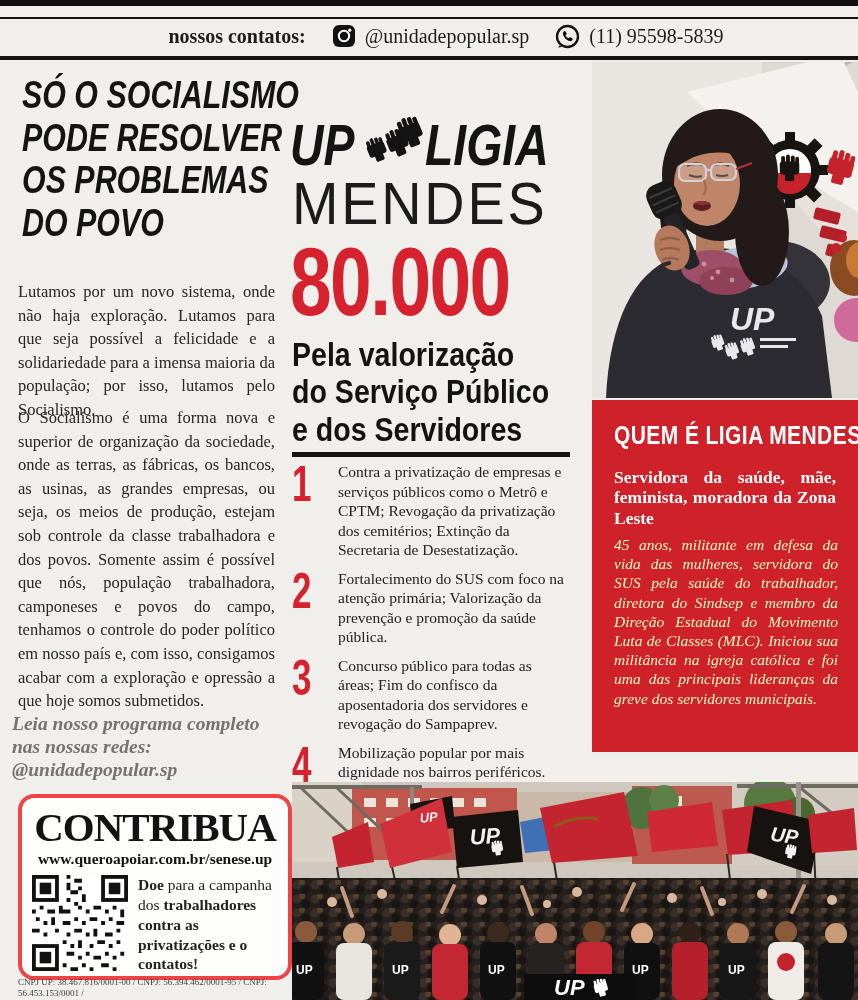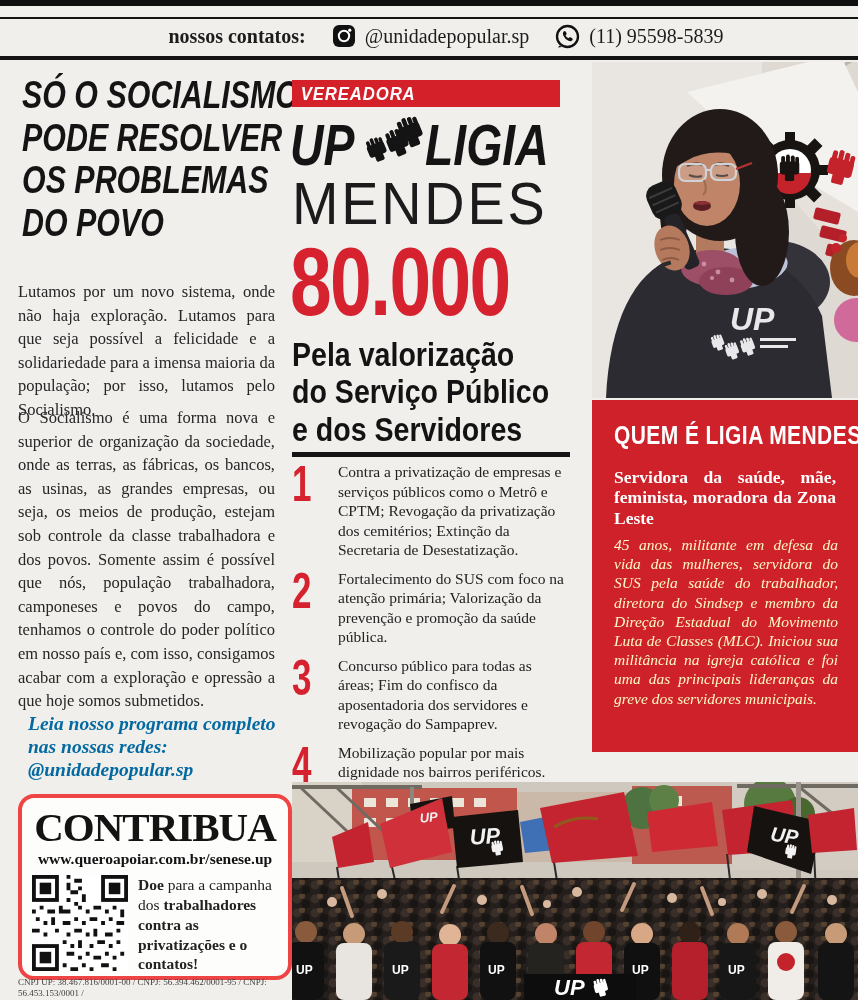--- a/index.html
+++ b/index.html
@@ -146,9 +146,6 @@
     <div>CNPJ: 56.669.900-0001-37 / - Tiragem: 60.000 / CNPJ Gráfica: 53.498.975/0001-36.</div>
   </div>
 
-  <div class="abs badge">
-    <span>VEREADORA</span>
-  </div>
 
   <div class="abs logo-row">
     <span class="logo-up">UP</span>

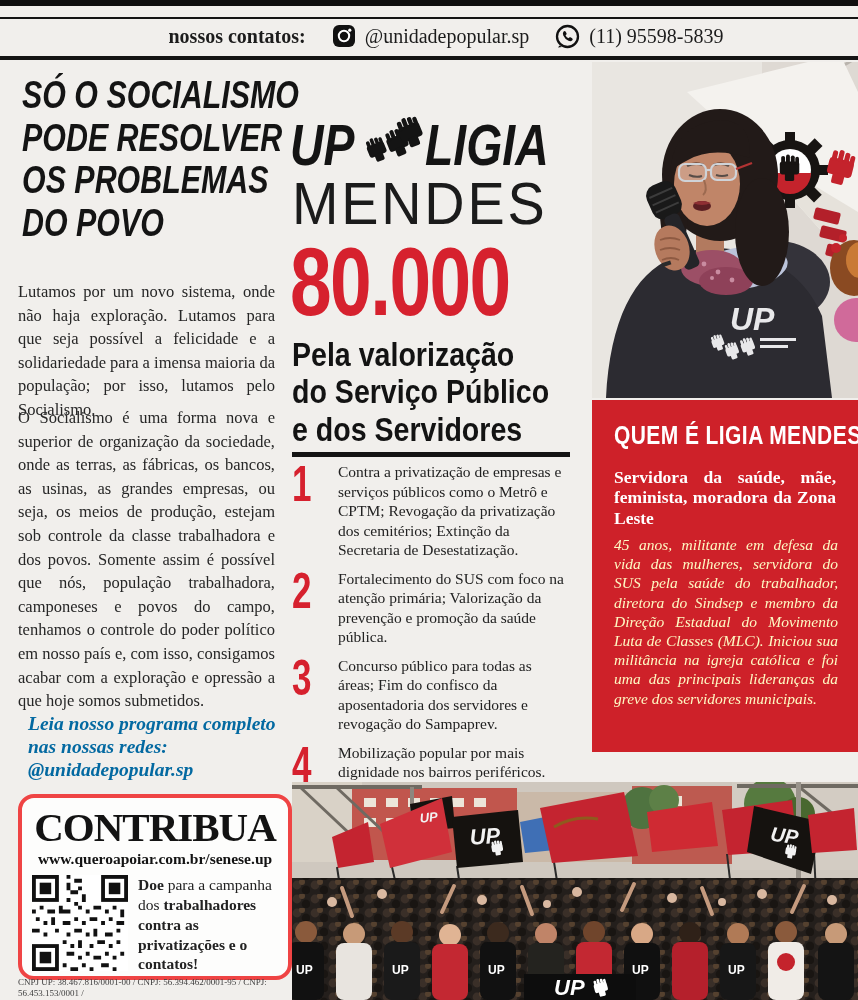--- a/index.html
+++ b/index.html
@@ -19,7 +19,7 @@
             font-weight:bold;font-style:italic;font-size:38px;line-height:1.12;color:#141414;}
   .headline div{transform:scaleX(.8);transform-origin:0 50%;white-space:nowrap;}
   .body-p{width:257px;font-size:16.5px;line-height:1.43;text-align:justify;color:#262626;}
-  .note{left:28px;top:712px;width:262px;font-weight:bold;font-style:italic;font-size:19.5px;line-height:1.18;color:#0369a1;}
+  .note{left:12px;top:712px;width:262px;font-weight:bold;font-style:italic;font-size:19.5px;line-height:1.18;color:#737373;}
   .contrib{left:18px;top:794px;width:246px;height:162px;background:#fdfdfc;border:4px solid #ef4444;
            border-radius:16px;padding:8px 10px;text-align:center;}
   .contrib .title{font-size:41px;font-weight:bold;letter-spacing:-1px;line-height:1.05;color:#131313;}

